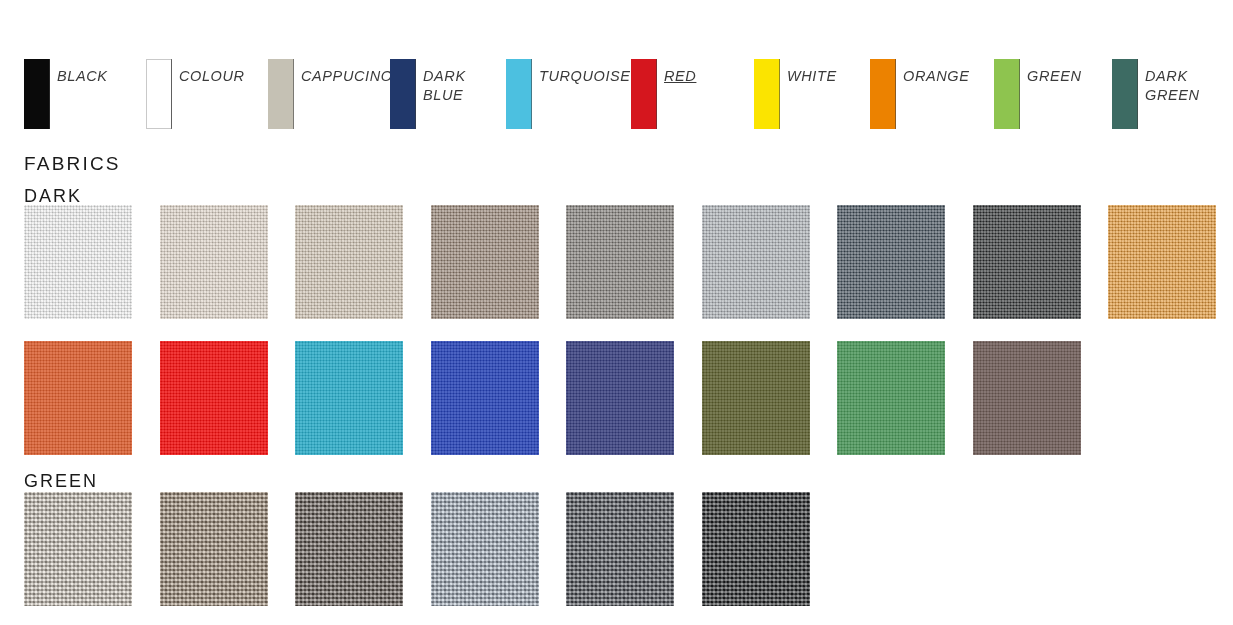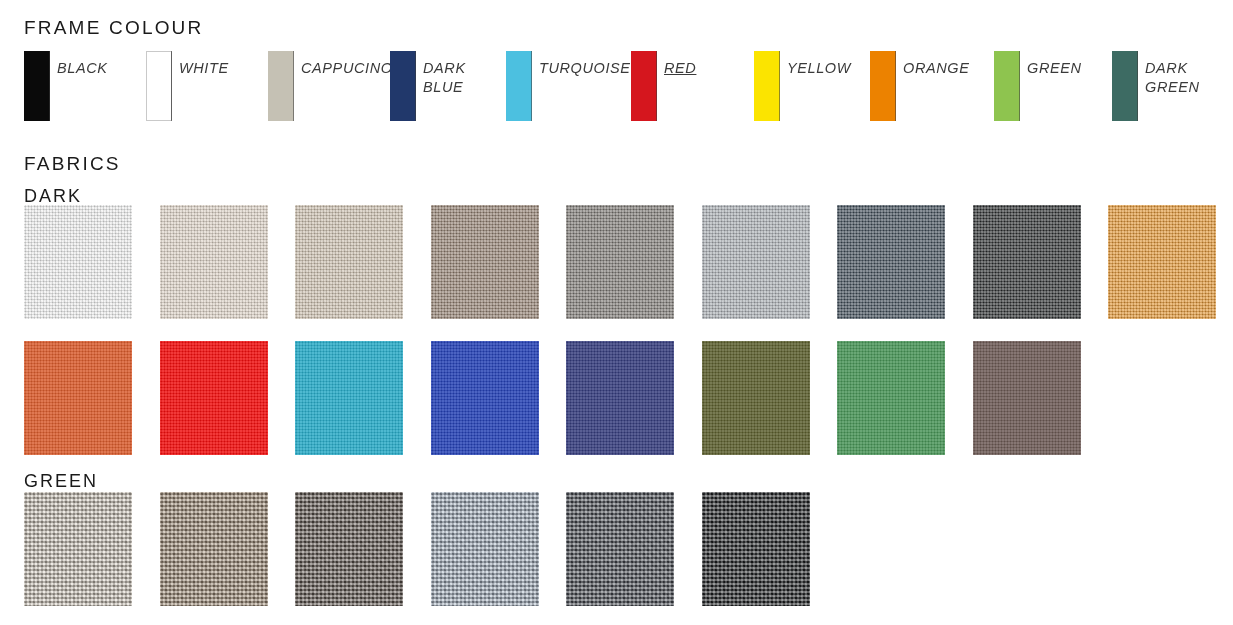--- a/index.html
+++ b/index.html
@@ -103,7 +103,6 @@
 
 <div class="page">
 
-  <div class="heading" id="frame-title">FRAME COLOUR</div>
 
   <div id="frame-row">
       <div class="frame-item" style="left: 24px;">

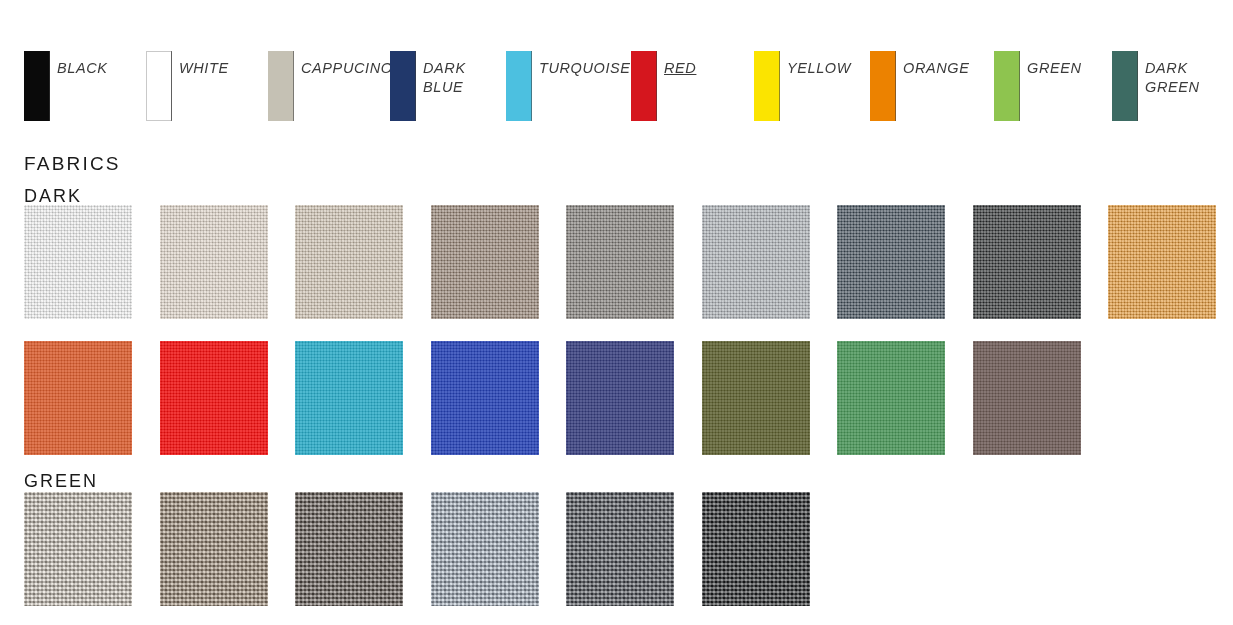--- a/index.html
+++ b/index.html
@@ -30,7 +30,7 @@
   #marine-title{position:absolute;left:24px;top:471px;}
 
   
-  #frame-row{position:absolute;left:0;top:4px;width:1233px;height:140px;}
+  #frame-row{position:absolute;left:0;top:12px;width:1233px;height:140px;}
   .frame-item{position:absolute;top:47px;height:70px;}
   .frame-chip{
     position:absolute;left:0;top:0;

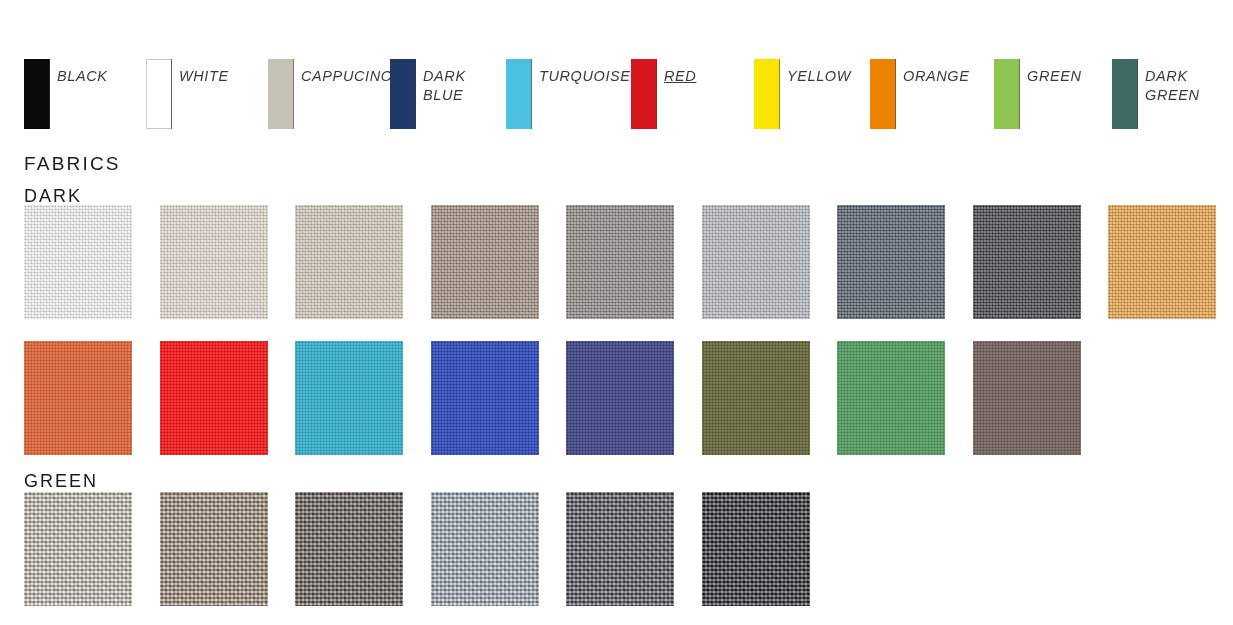--- a/index.html
+++ b/index.html
@@ -113,7 +113,7 @@
       <div class="frame-item" style="left: 146px;">
         <div class="frame-chip outlined" style="background: rgb(255, 255, 255);"></div>
         <div class="frame-spine" style="left: 25px;"></div>
-        <div class="frame-label" style="left: 33px;">WHITE</div>
+        <div class="frame-label" style="left: 33px;">COLOUR</div>
       </div>
       <div class="frame-item" style="left: 268px;">
         <div class="frame-chip" style="background: rgb(197, 193, 180);"></div>

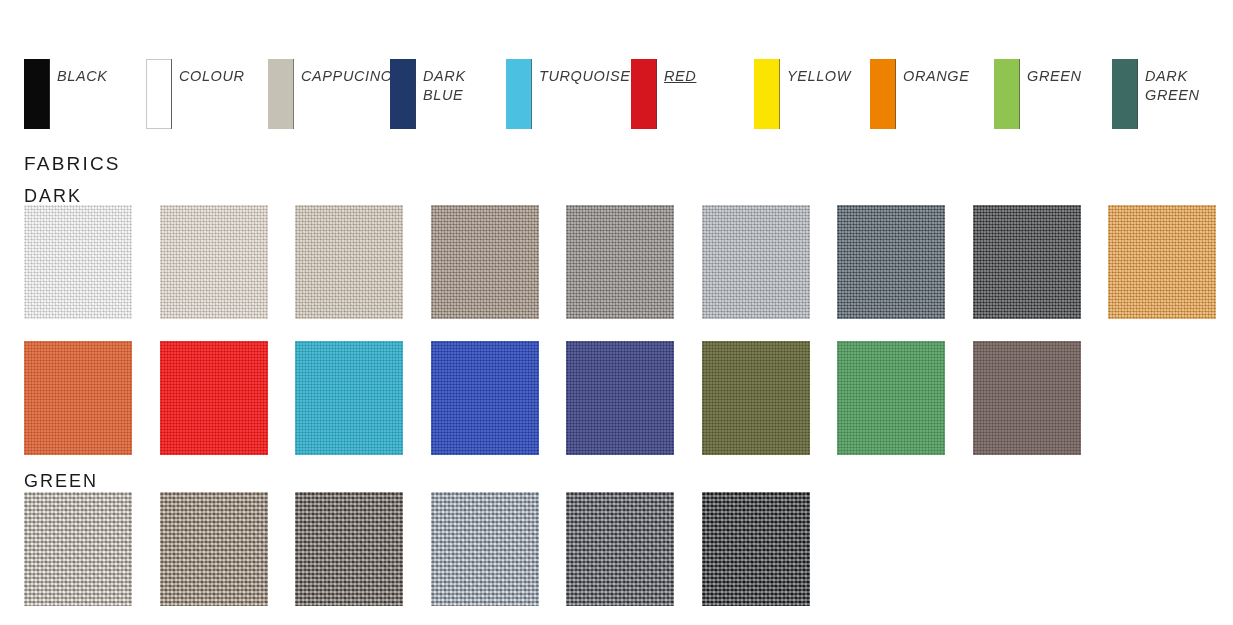--- a/index.html
+++ b/index.html
@@ -138,7 +138,7 @@
       <div class="frame-item" style="left: 754px;">
         <div class="frame-chip" style="background: rgb(251, 228, 0);"></div>
         <div class="frame-spine" style="left: 25px;"></div>
-        <div class="frame-label" style="left: 33px;">YELLOW</div>
+        <div class="frame-label" style="left: 33px;">WHITE</div>
       </div>
       <div class="frame-item" style="left: 870px;">
         <div class="frame-chip" style="background: rgb(236, 130, 0);"></div>

